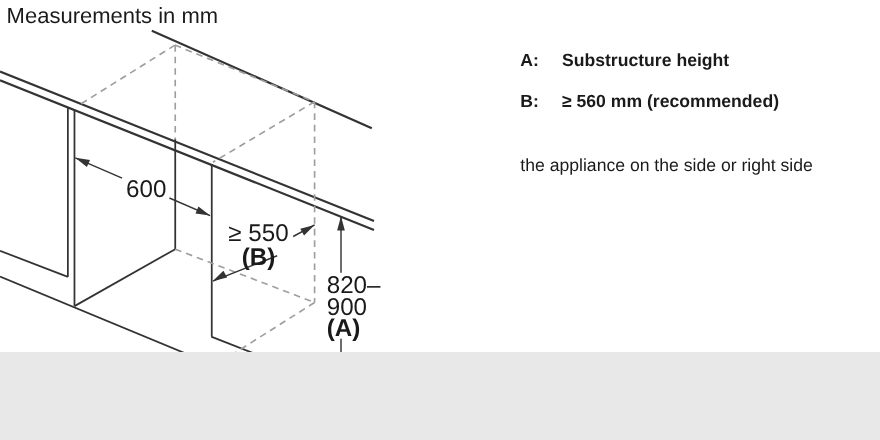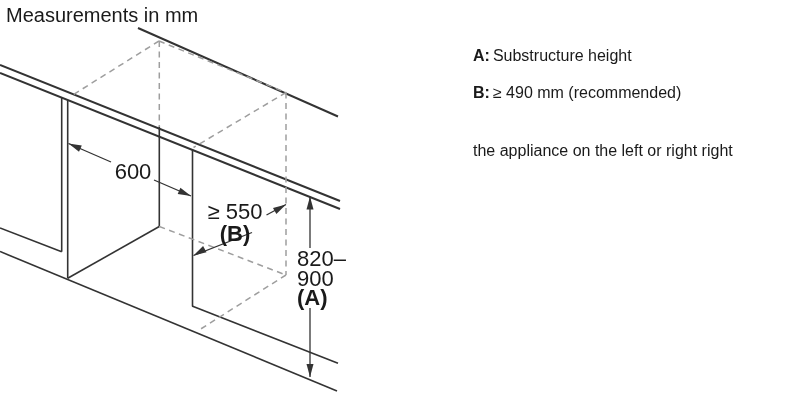--- a/index.html
+++ b/index.html
@@ -11,7 +11,7 @@
   *{margin:0;padding:0;box-sizing:border-box;}
   body{font-family:"Liberation Sans",sans-serif;background:#e8e8e8;}
   .stage{
-    position:relative;width:800px;height:400px;background:var(--c-bg);
+    position:relative;width:800px;height:320px;background:var(--c-bg);
     overflow:hidden;
   }
   .page-title{

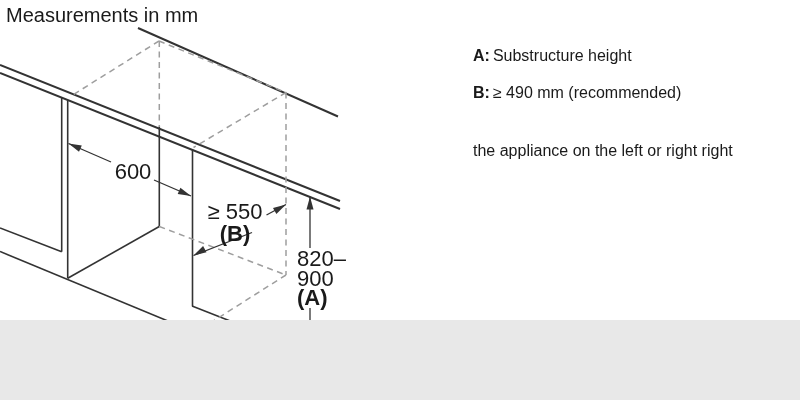--- a/index.html
+++ b/index.html
@@ -34,7 +34,7 @@
   }
   .legend-row{position:absolute;left:0;line-height:20px;white-space:nowrap;}
   .legend-row .key{font-weight:bold;}
-  .legend-row .val{margin-left:3px;}
+  .legend-row .val{margin-left:21px;font-weight:bold;}
   .legend-row-a{top:46px;}
   .legend-row-b{top:83px;}
   .legend-note{position:absolute;left:0;top:143px;line-height:16.5px;}

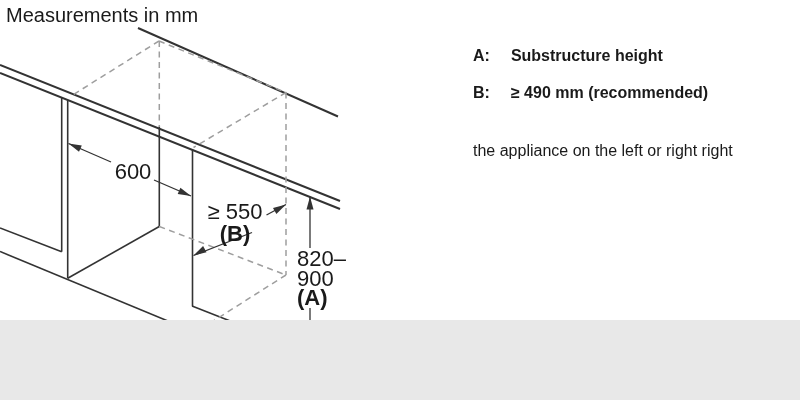--- a/index.html
+++ b/index.html
@@ -109,7 +109,7 @@
       <span class="key">A:</span><span class="val">Substructure height</span>
     </div>
     <div class="legend-row legend-row-b">
-      <span class="key">B:</span><span class="val">≥ 490 mm (recommended)</span>
+      <span class="key">B:</span><span class="val">≥ 560 mm (recommended)</span>
     </div>
     <div class="legend-note">
       <span>the appliance on the left or right right</span>

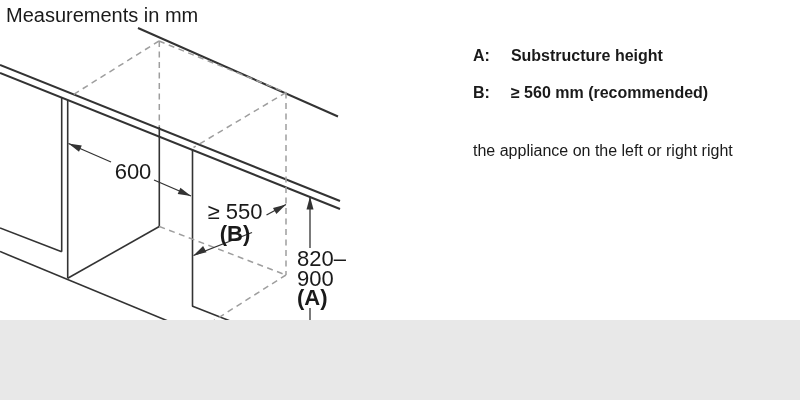--- a/index.html
+++ b/index.html
@@ -112,7 +112,7 @@
       <span class="key">B:</span><span class="val">≥ 560 mm (recommended)</span>
     </div>
     <div class="legend-note">
-      <span>the appliance on the left or right right</span>
+      <span>the appliance on the side or right side</span>
     </div>
   </div>
 

